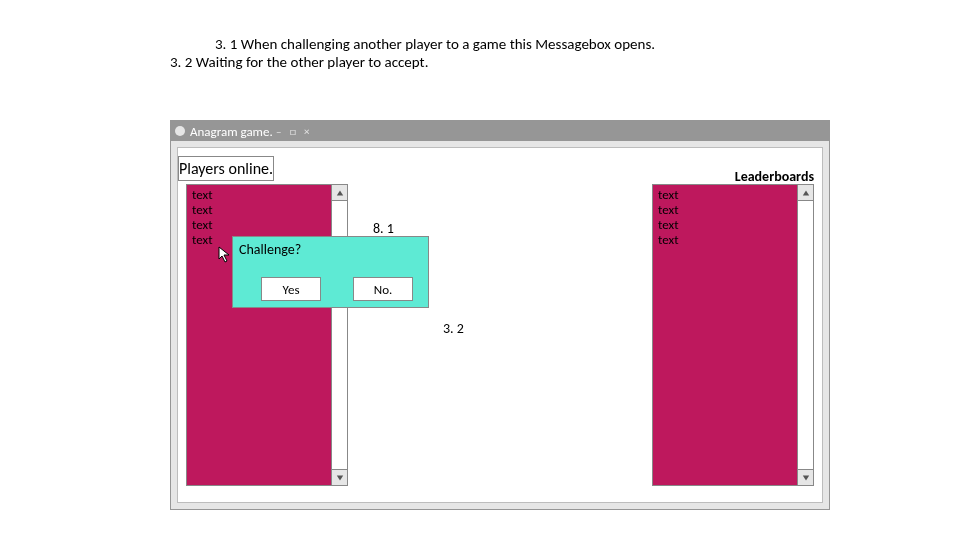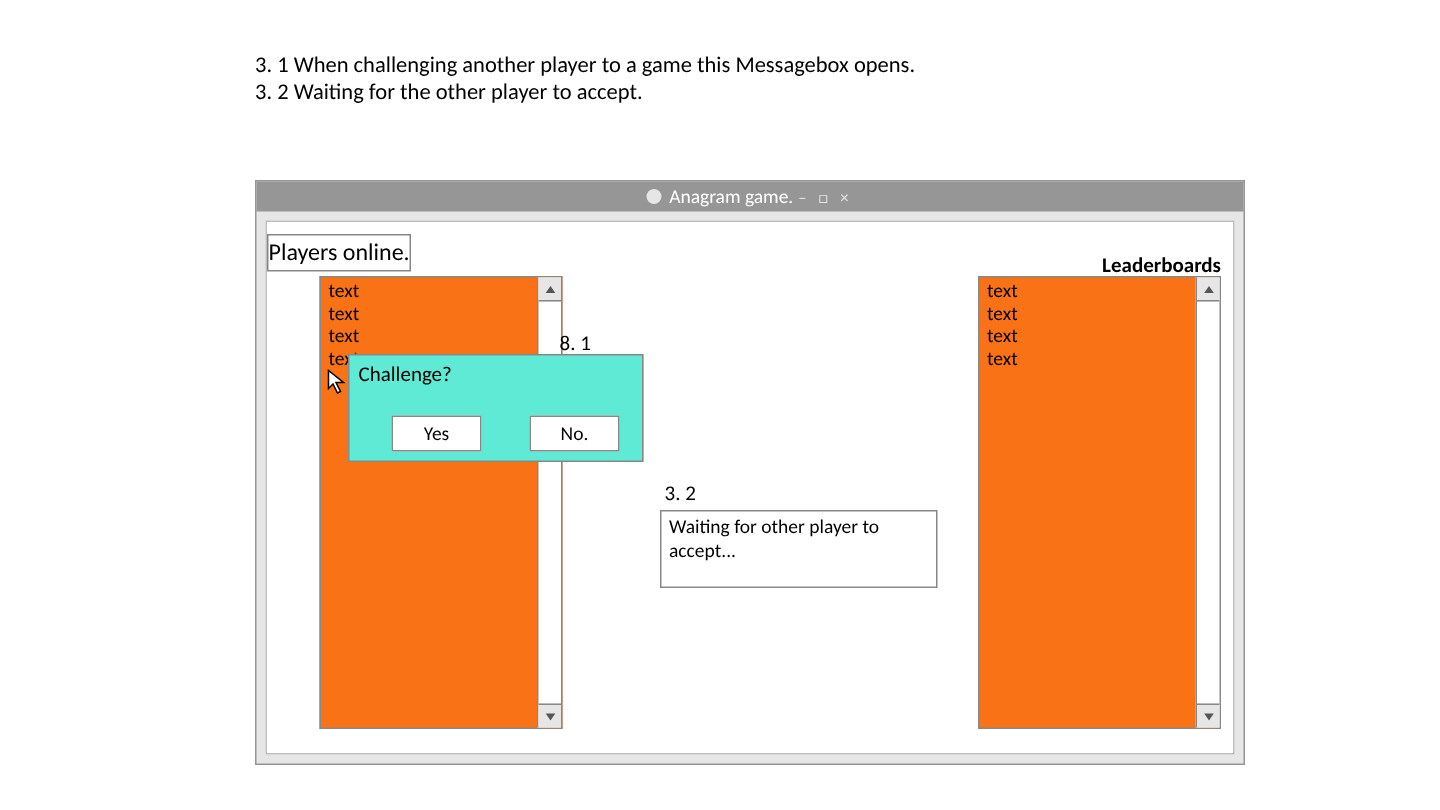--- a/index.html
+++ b/index.html
@@ -18,7 +18,7 @@
     left: 170px;
     font-size: 15px;
   }
-  .caption-1 { top: 35px; }
+  .caption-1 { top: 35px; margin-left: 45px; }
   .caption-2 { top: 53px; }
 
   

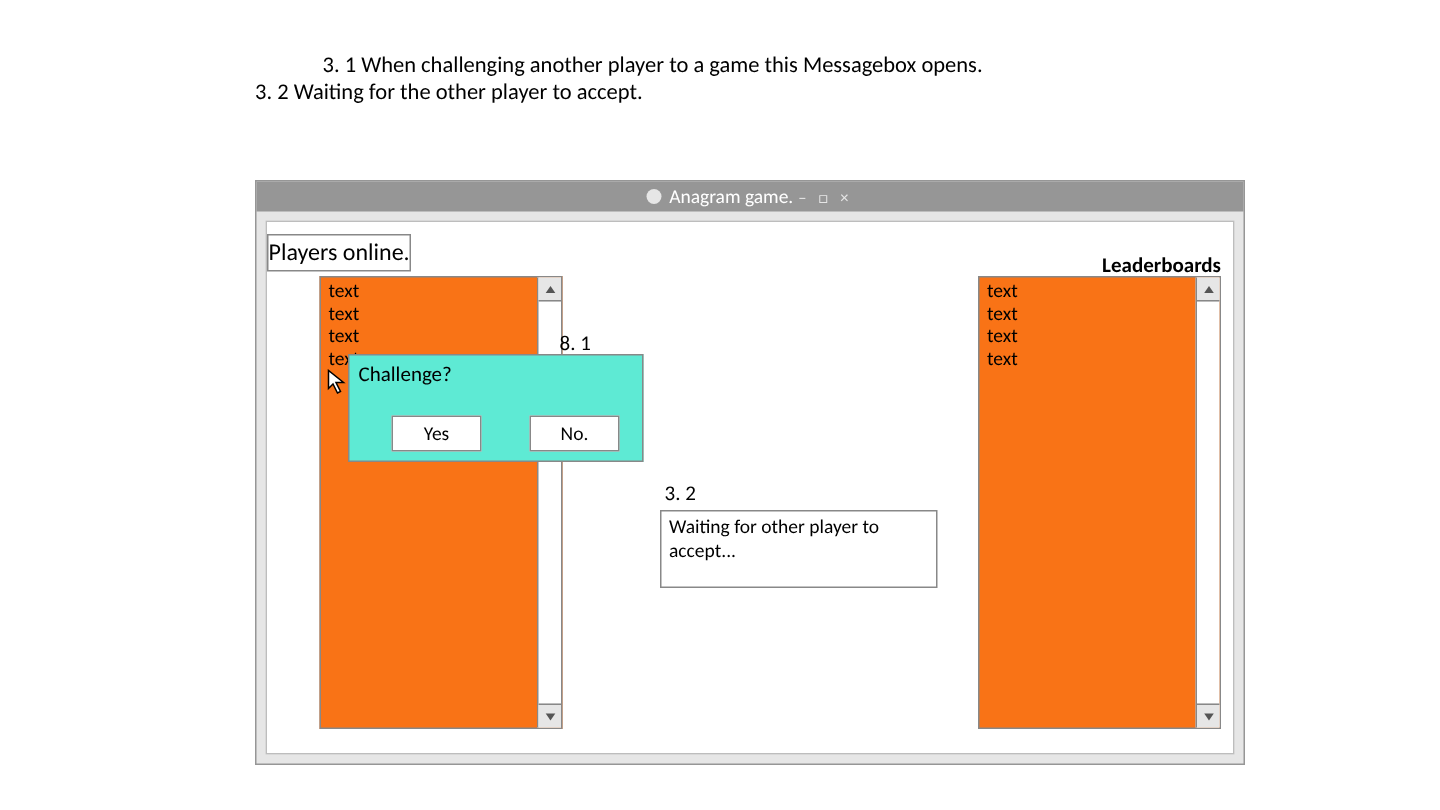--- a/index.html
+++ b/index.html
@@ -37,7 +37,7 @@
     background: #969696;
     display: flex;
     align-items: center;
-    justify-content: center;
+    justify-content: flex-start;
     padding: 0 4px;
     color: #fff;
     font-size: 13px;

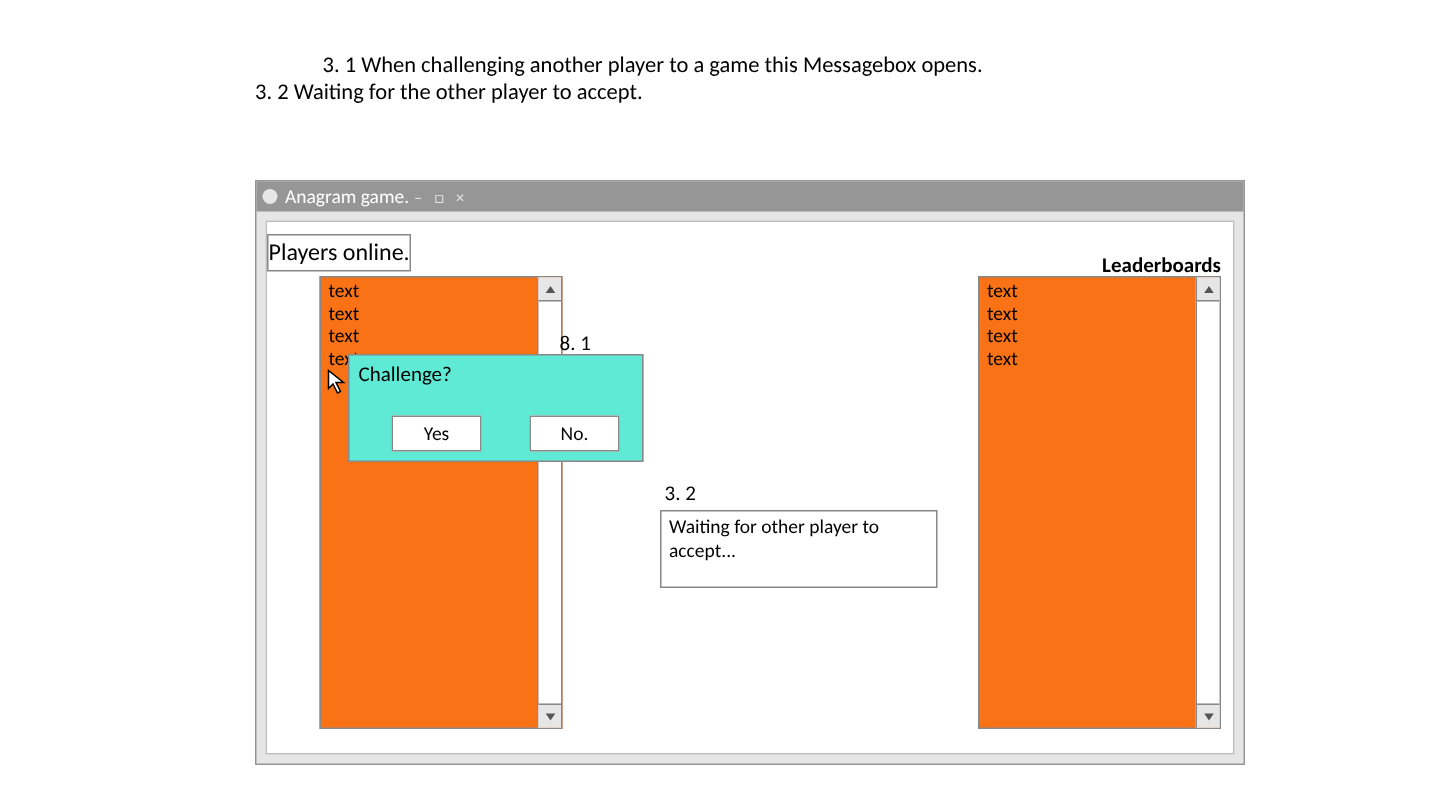--- a/index.html
+++ b/index.html
@@ -81,8 +81,7 @@
   .listbox {
     position: absolute;
     border: 1px solid #888;
-    background: #f97316;
-    margin-left: 27px;
+    background: #be185d;
   }
   .list-content {
     position: absolute;

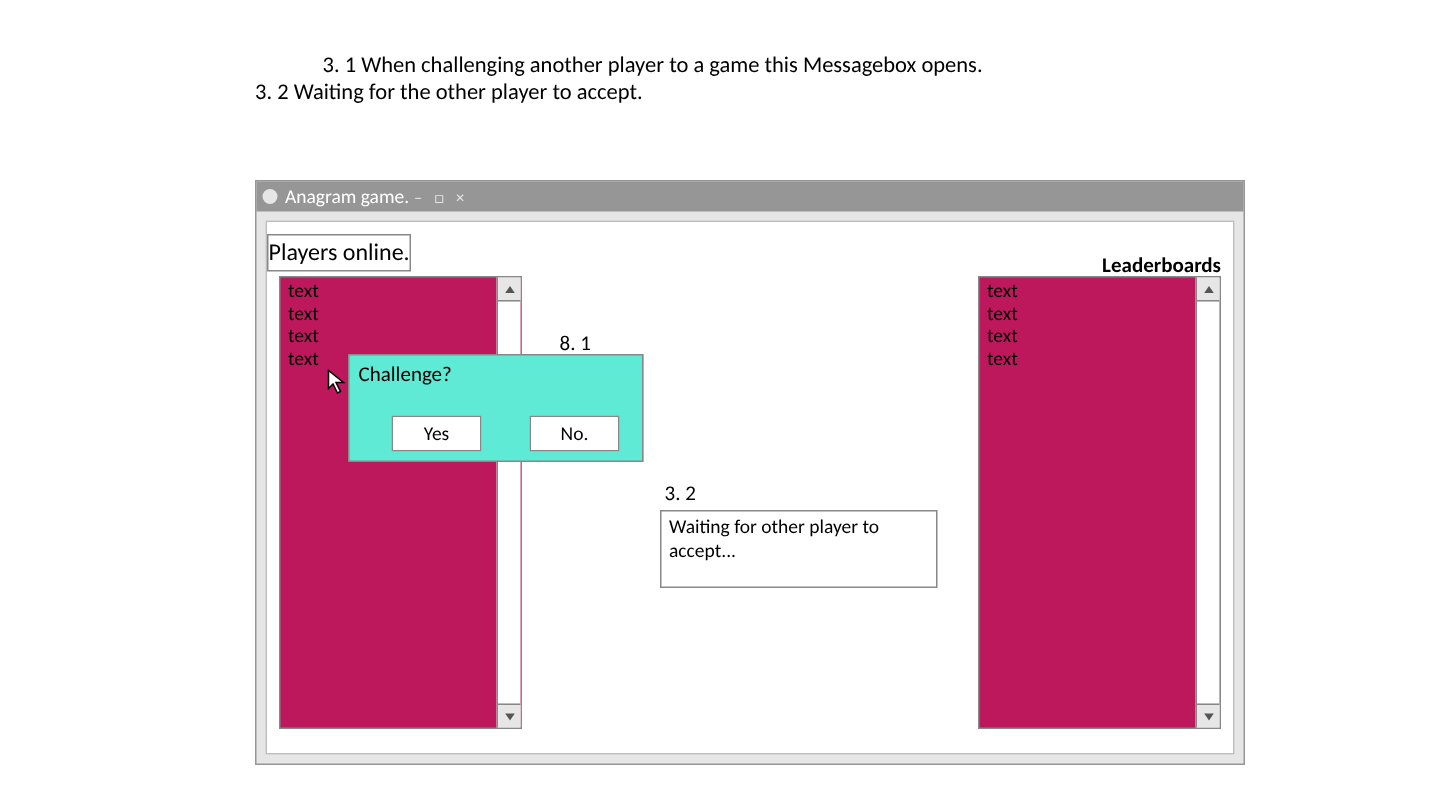--- a/index.html
+++ b/index.html
@@ -245,9 +245,6 @@
 
     <div class="label-32">3. 2</div>
 
-    <div class="waiting-box">
-      <div class="waiting-text">Waiting for other player to accept...</div>
-    </div>
 
   </div>
 </div>

